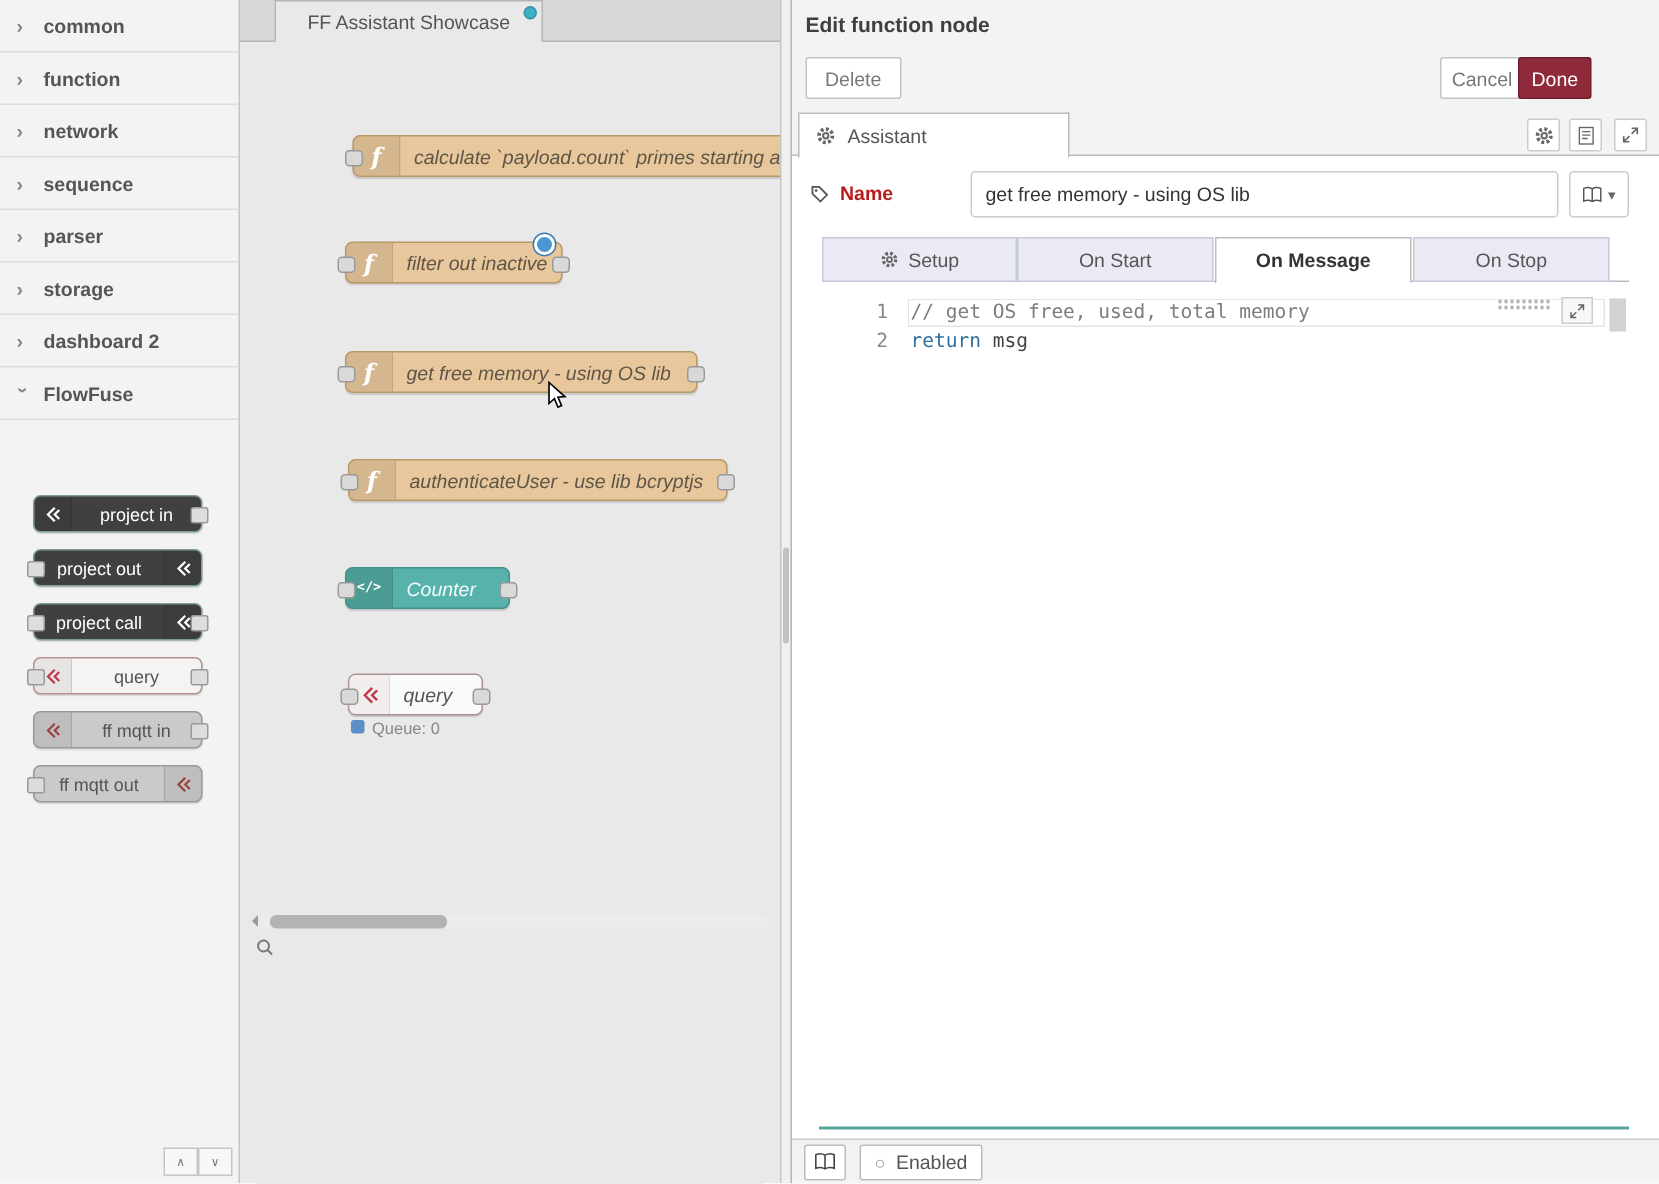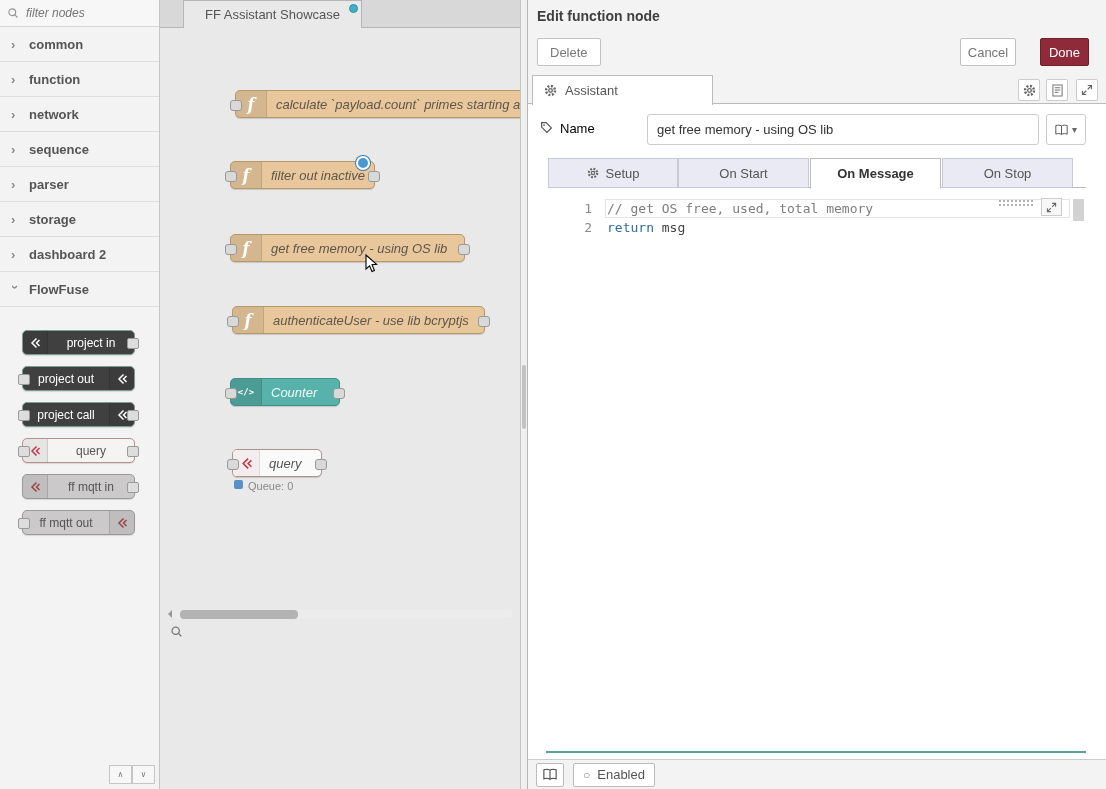--- a/index.html
+++ b/index.html
@@ -134,13 +134,6 @@
 <div class="app">
 
   <div class="palette">
-    <div class="search">
-      <svg width="12" height="12" viewBox="0 0 16 16">
-          <circle cx="7" cy="7" r="4.5" fill="none" stroke="#999" stroke-width="1.6"></circle>
-          <line x1="10.5" y1="10.5" x2="14" y2="14" stroke="#999" stroke-width="1.6"></line>
-        </svg>
-      <input type="text" placeholder="filter nodes" style="">
-    </div>
     <div class="cat">
         <span class="chev">›</span>
         <span>common</span>

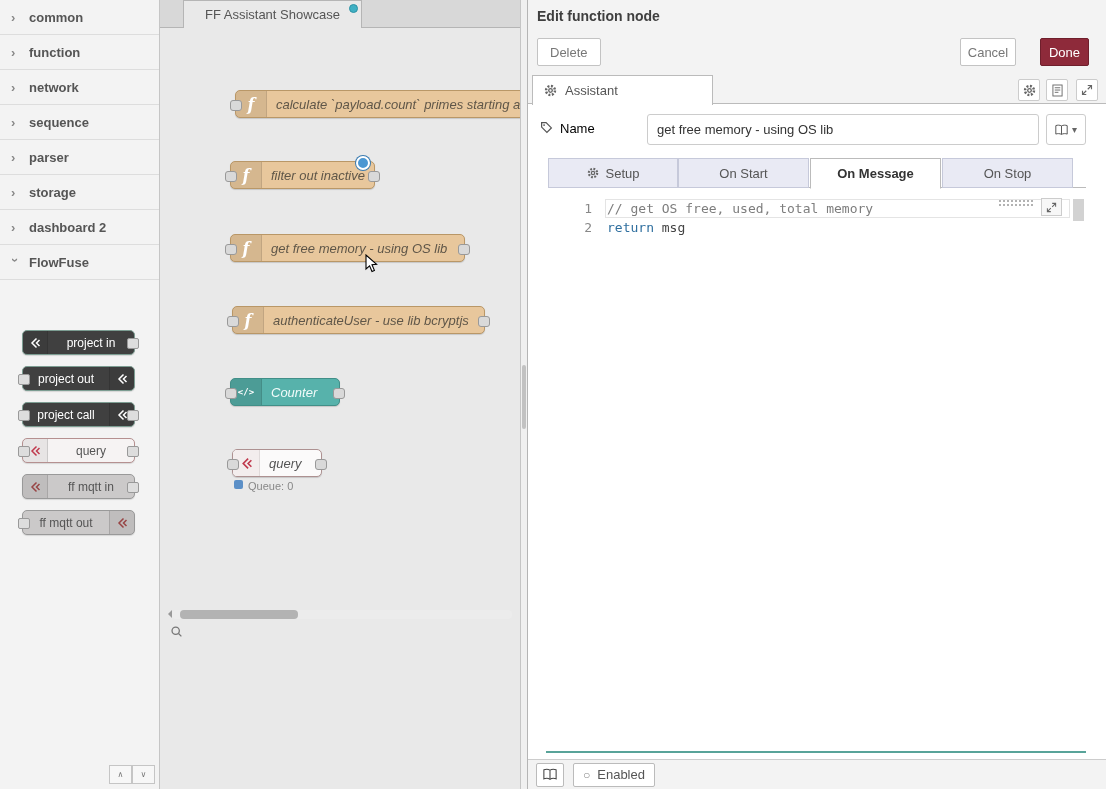--- a/index.html
+++ b/index.html
@@ -336,7 +336,7 @@
 
     <button class="btn" style="left:9px;top:38px">Delete</button>
     <button class="btn" style="left:432px;top:38px;width:56px">Cancel</button>
-    <button class="btn done" style="left:512px;top:38px;width:49px">Done</button>
+    <button class="btn done" style="left:484px;top:38px;width:49px">Done</button>
 
     <div class="prop-tab">
       <svg width="13" height="13" viewBox="0 0 16 16">

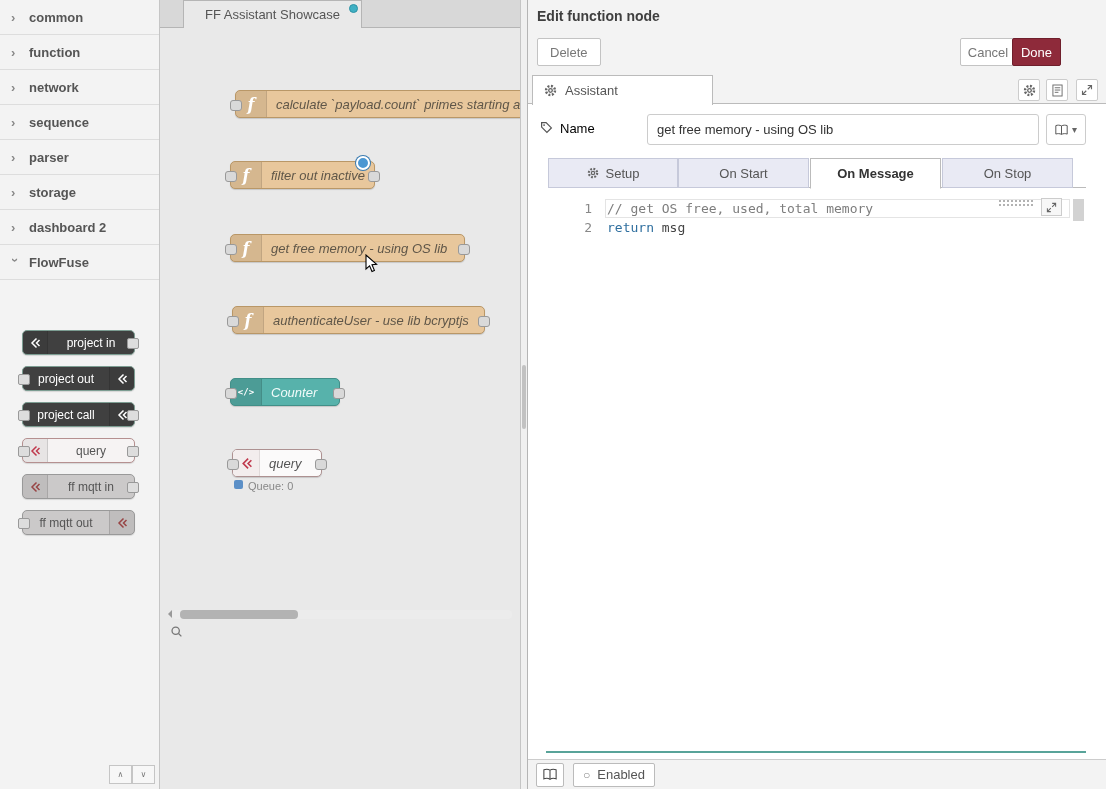--- a/index.html
+++ b/index.html
@@ -90,8 +90,8 @@
   .mini{position:absolute;top:79px;width:22px;height:22px;background:#fff;border:1px solid #ccc;
        border-radius:2px;display:flex;align-items:center;justify-content:center;cursor:pointer;box-sizing:border-box}
   .name-row{position:absolute;left:0;top:114px;right:0;height:31px}
-  .name-label{position:absolute;left:12px;top:7px;display:flex;align-items:flex-start;gap:7px;
-       font-size:13px;font-weight:normal;color:#000000}
+  .name-label{position:absolute;left:12px;top:7px;display:flex;align-items:flex-end;gap:7px;
+       font-size:13px;font-weight:bold;color:#b91c1c}
   .name-input{position:absolute;left:119px;top:0;width:392px;height:31px;border:1px solid #ccc;
        border-radius:3px;padding:0 9px;font-size:13px;color:#333;font-family:inherit;
        box-sizing:border-box;outline:none;background:#fff}

